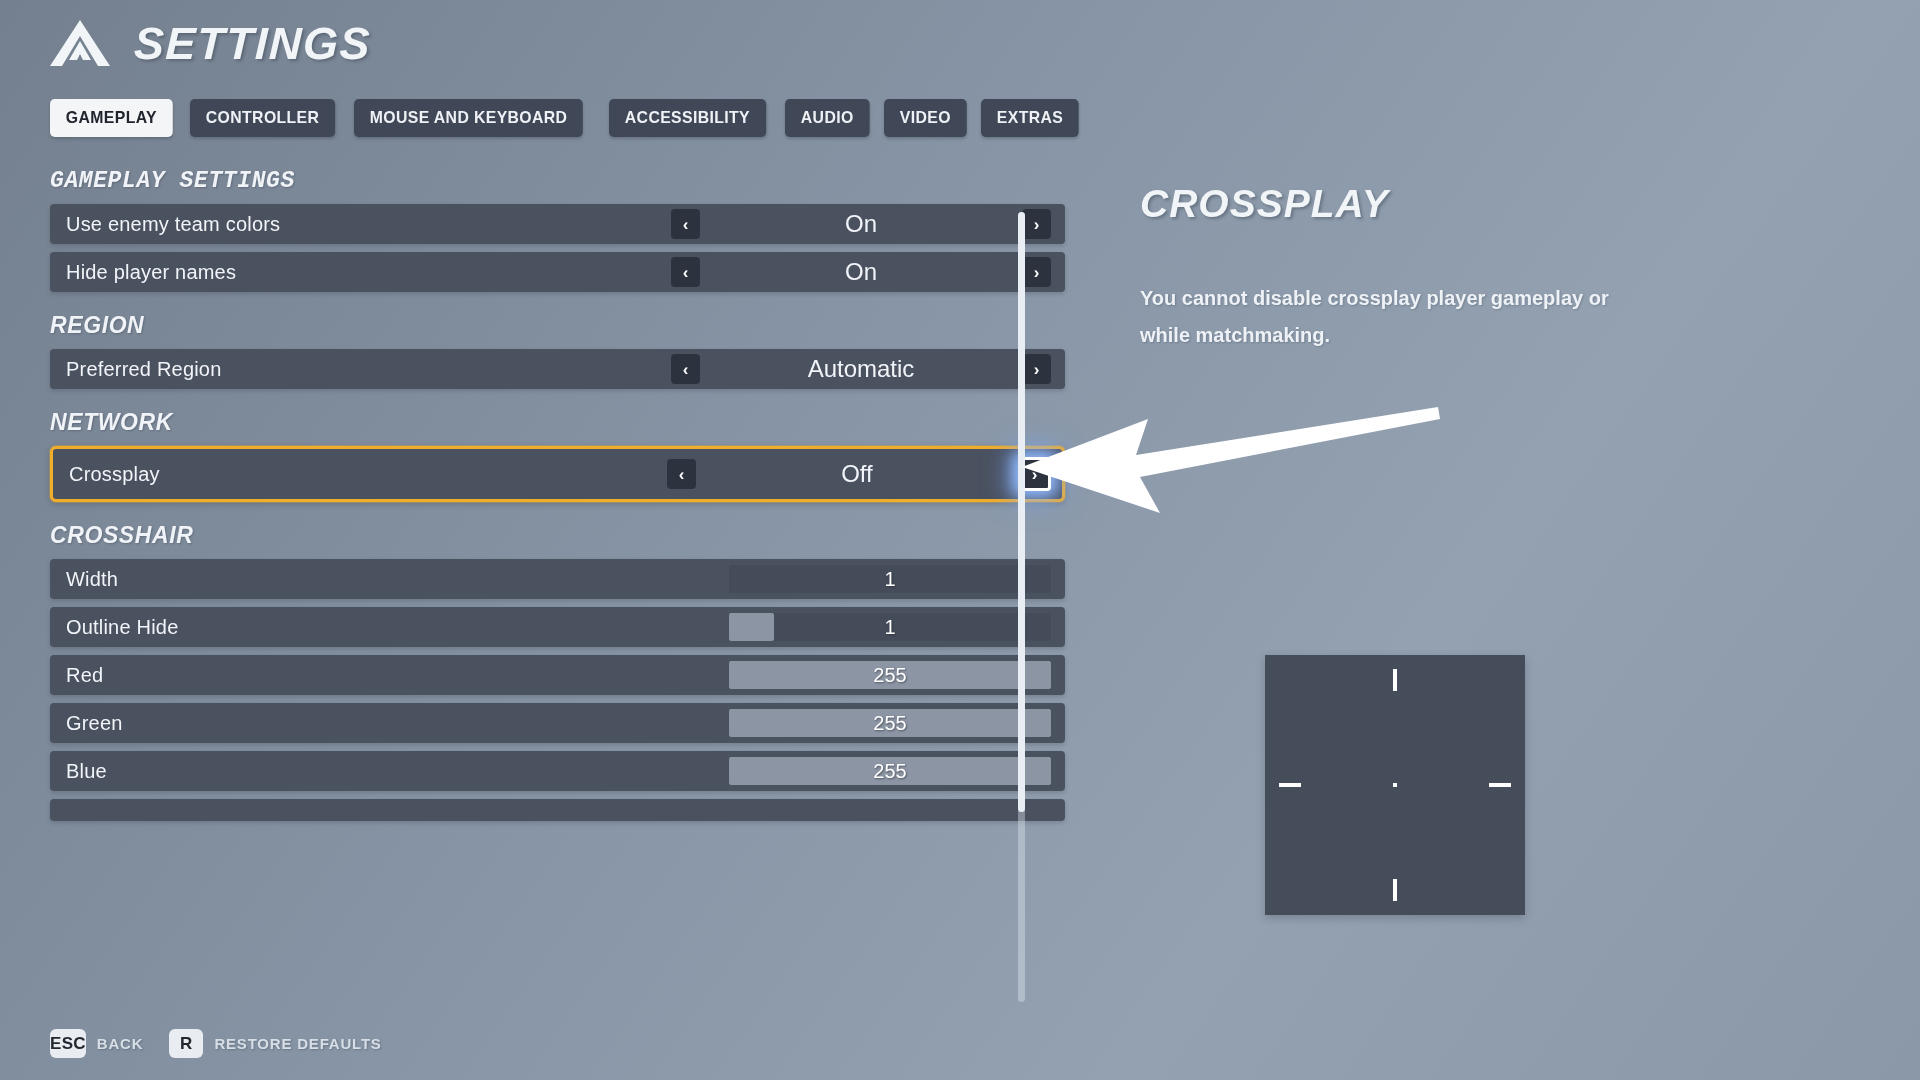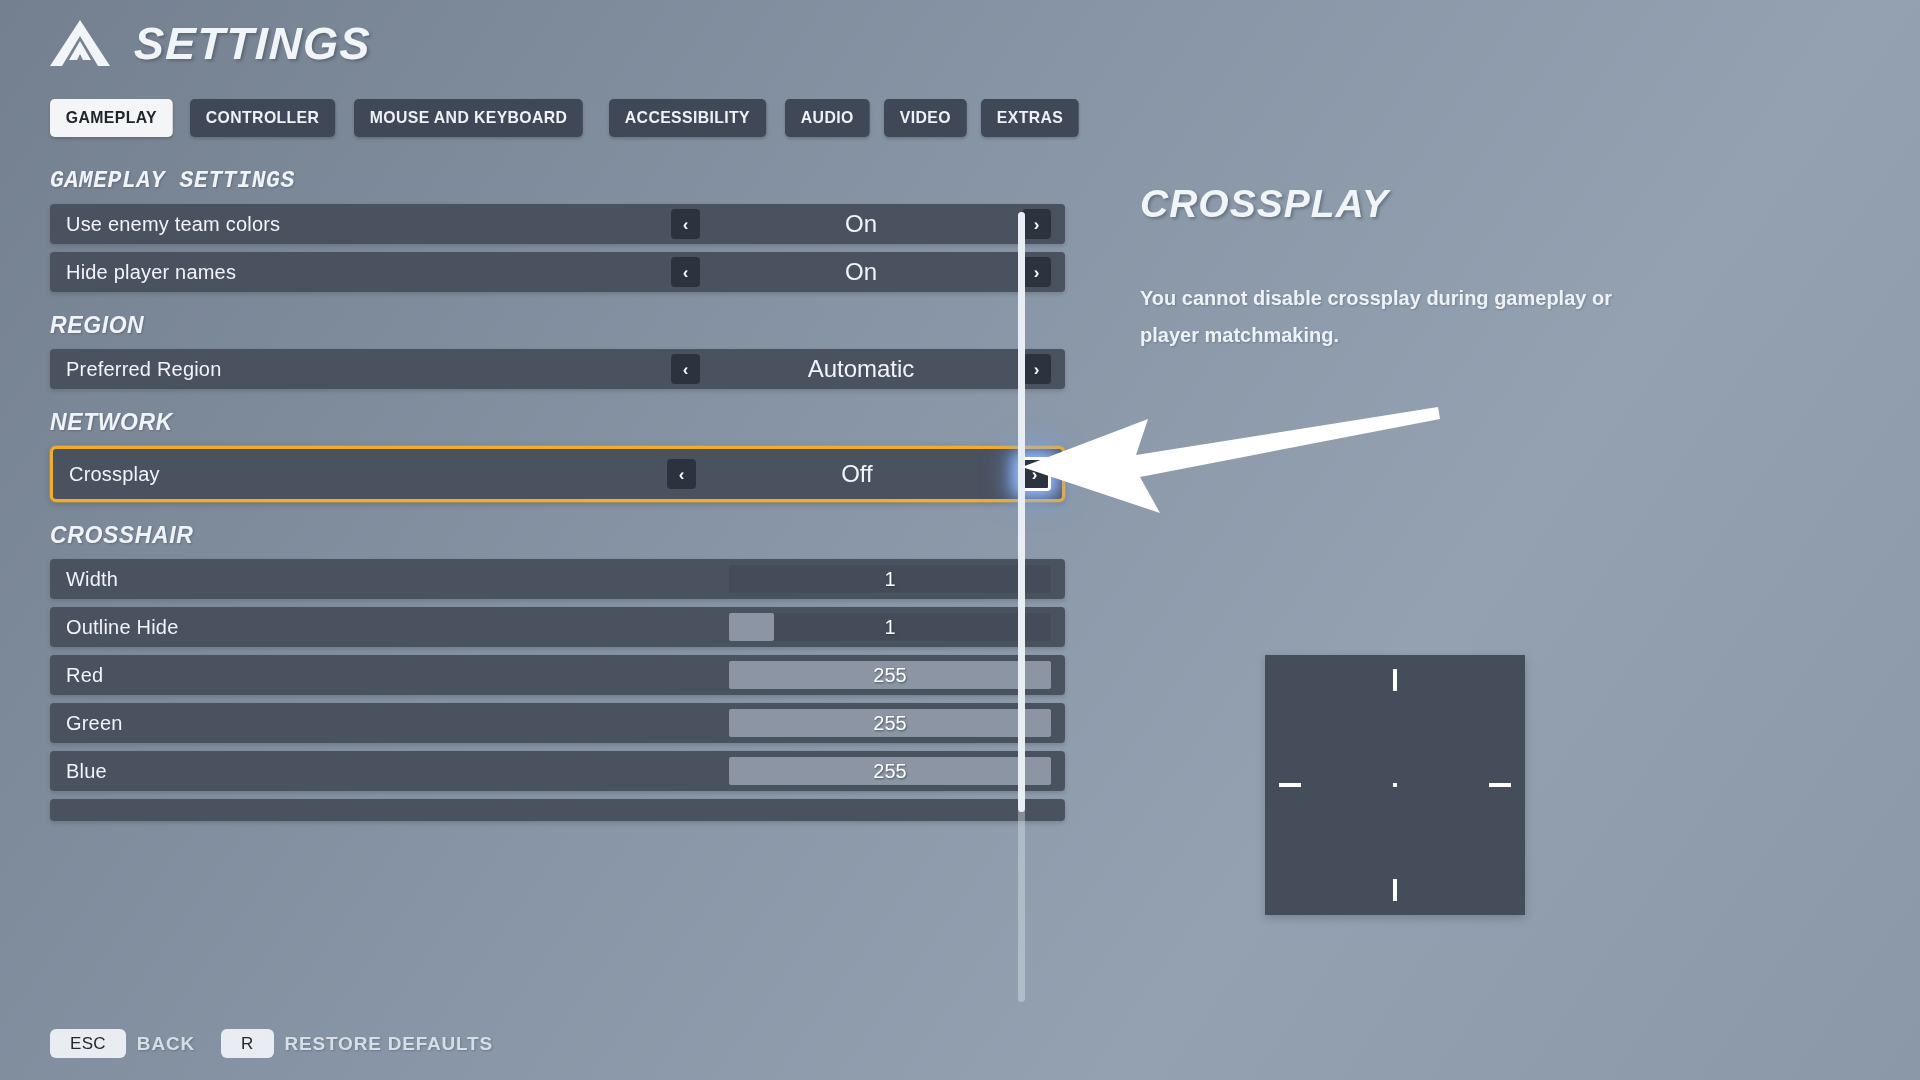--- a/index.html
+++ b/index.html
@@ -407,7 +407,7 @@
 
 <div id="detail-panel">
   <div id="detail-title">CROSSPLAY</div>
-  <div id="detail-body">You cannot disable crossplay during gameplay or player matchmaking.</div>
+  <div id="detail-body">You cannot disable crossplay player gameplay or while matchmaking.</div>
 </div>
 
 <div id="crosshair-preview">

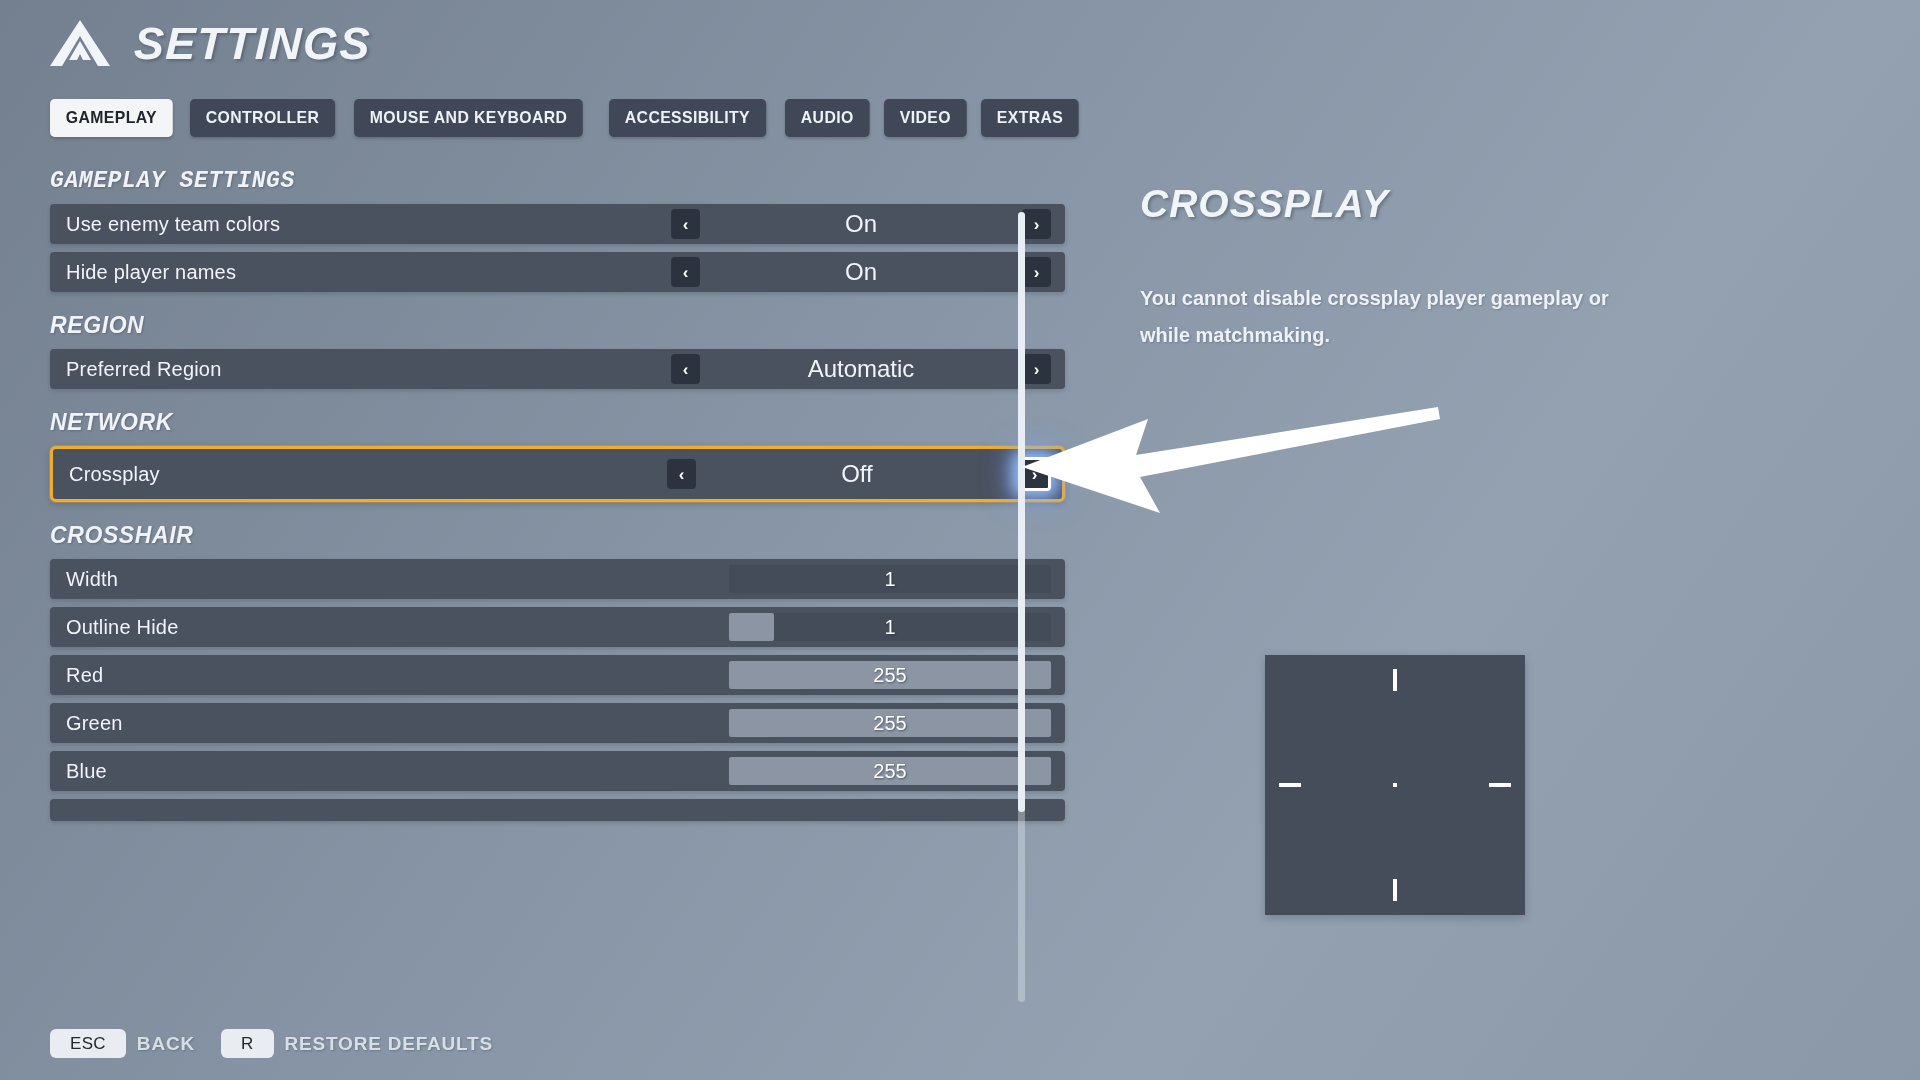--- a/index.html
+++ b/index.html
@@ -271,12 +271,12 @@
   .key-cap {
     min-width: 34px;
     height: 29px;
-    padding: 0 20px;
+    padding: 0 0;
     background: #e9edf2;
     color: #232830;
     border-radius: 6px;
     font-size: 17px;
-    font-weight: normal;
+    font-weight: bold;
     display: flex;
     align-items: center;
     justify-content: center;

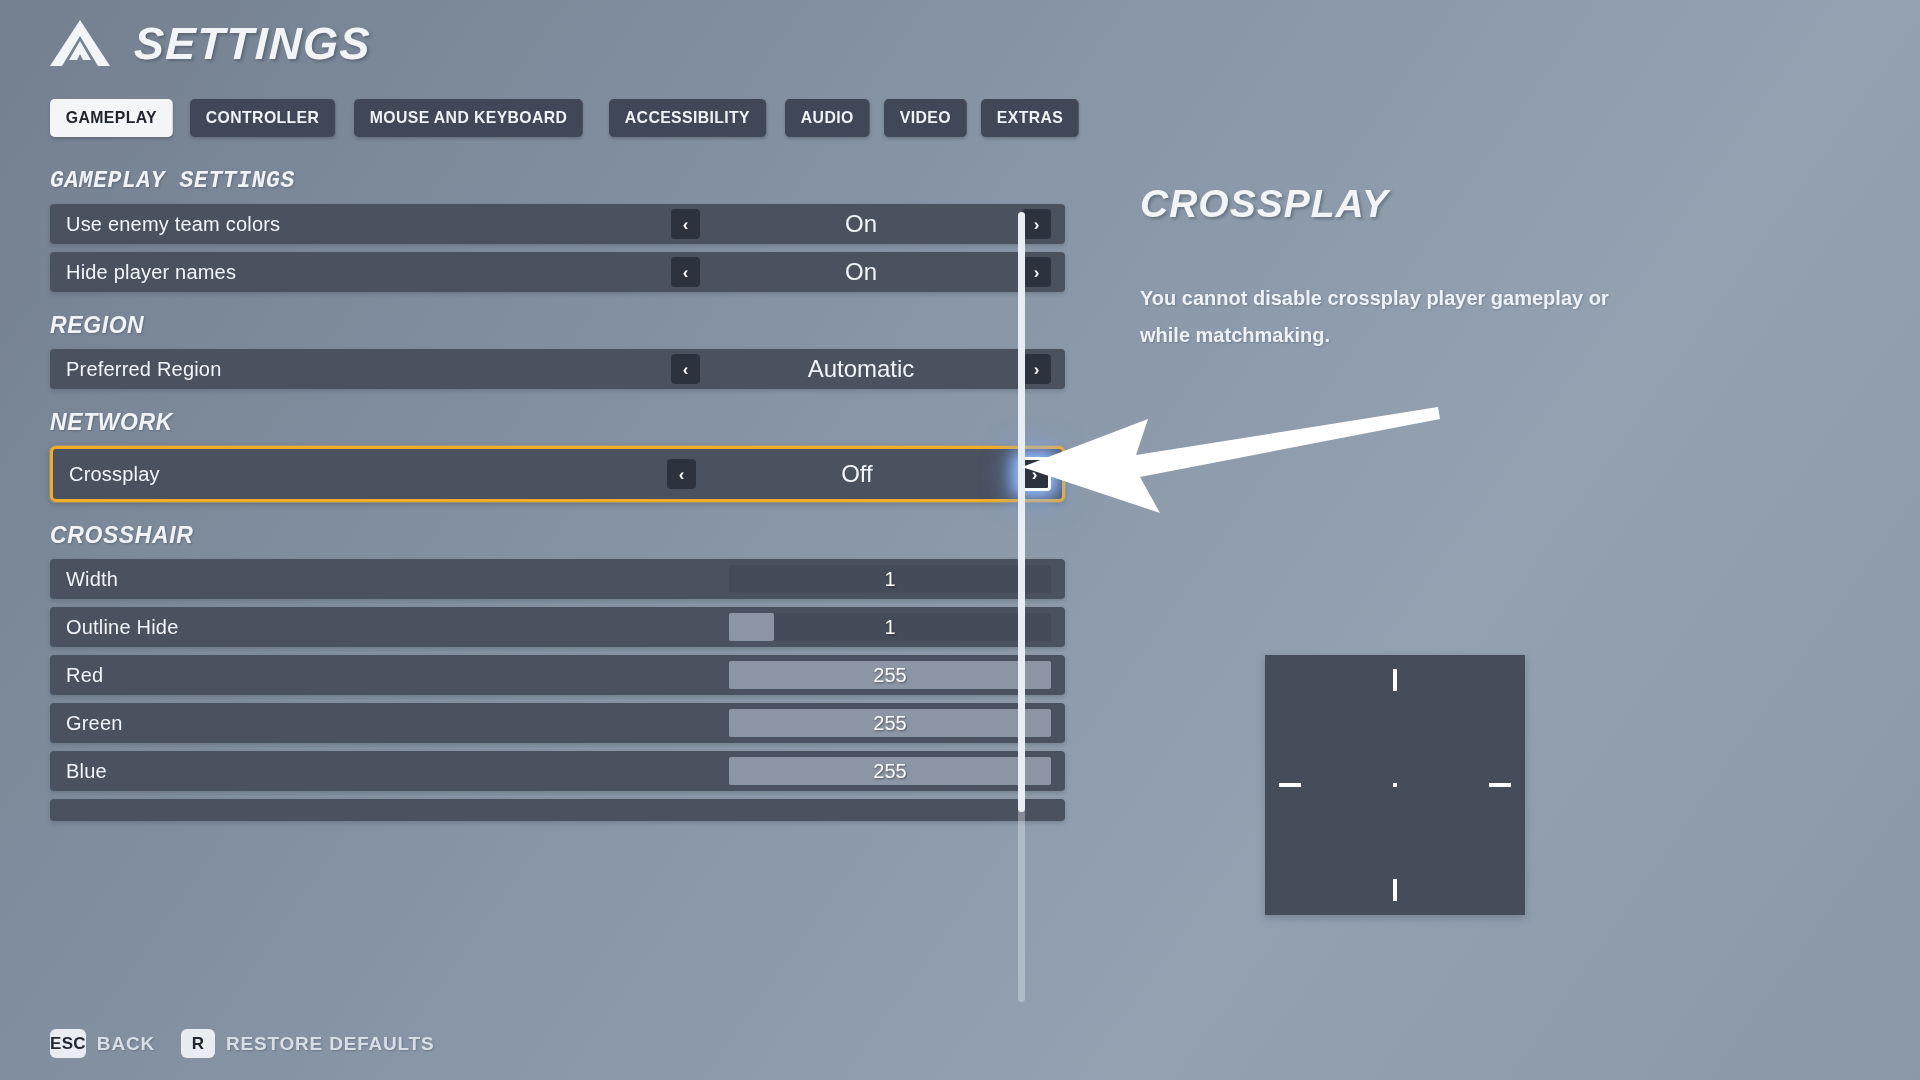--- a/index.html
+++ b/index.html
@@ -283,7 +283,7 @@
     letter-spacing: 0.3px;
   }
   .hint-label {
-    font-size: 19px;
+    font-size: 15px;
     font-weight: bold;
     color: #d7dee6;
     letter-spacing: 0.8px;

